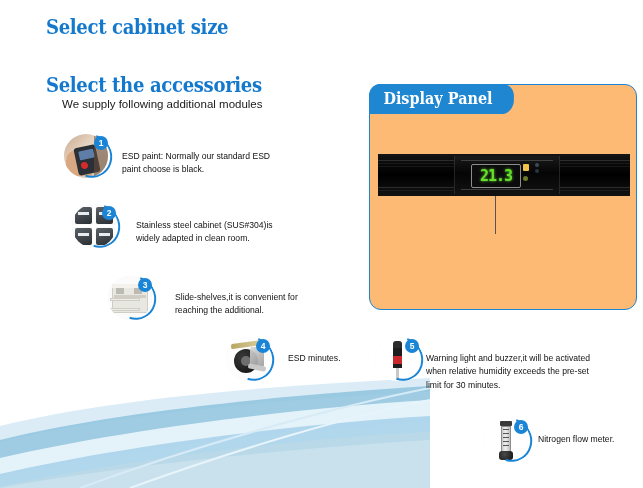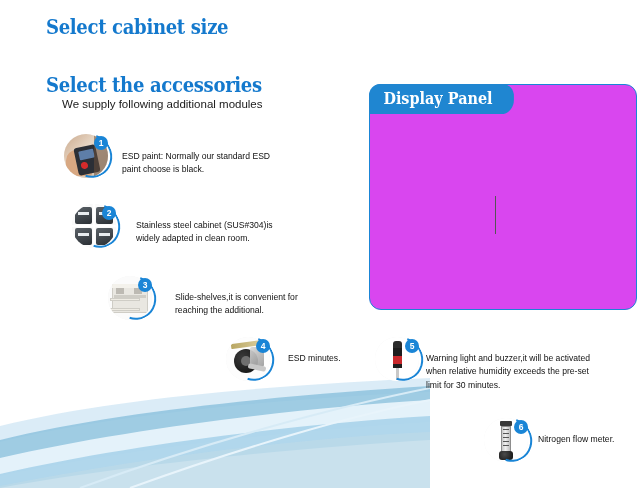--- a/index.html
+++ b/index.html
@@ -67,7 +67,7 @@
   
   .panel{
     position:absolute;left:369px;top:84px;width:268px;height:226px;
-    border:1.4px solid #1a85d6;border-radius:12px;background:#d946ef;
+    border:1.4px solid #1a85d6;border-radius:12px;background:#fdba74;
     box-sizing:border-box;
   }
   .panel-header{

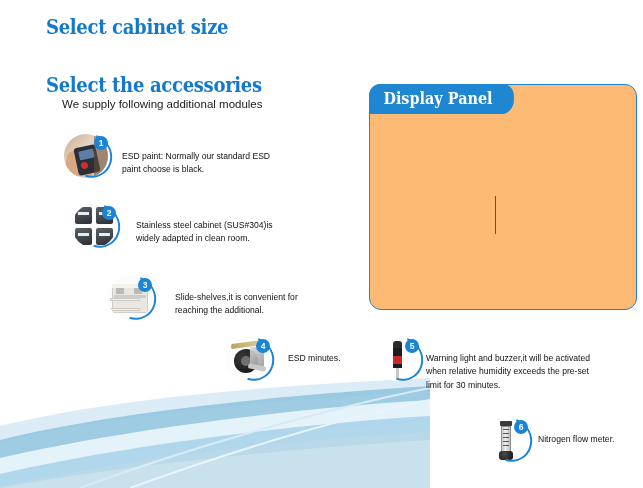--- a/index.html
+++ b/index.html
@@ -263,6 +263,26 @@
 
     <div class="panel-inner">
 
+      <div class="hw">
+        <div class="groove" style="top:6px;"></div>
+        <div class="groove2" style="top:9px;"></div>
+        <div class="groove2" style="top:12px;"></div>
+        <div class="groove" style="top:33px;"></div>
+        <div class="groove2" style="top:36px;"></div>
+
+        <div class="hw-center">
+          <div class="cgroove" style="top:4px;"></div>
+          <div class="cgroove" style="top:33px;"></div>
+
+          <div class="led-box">
+            <span class="digit">21.3</span>
+          </div>
+          <div class="led-a"></div>
+          <div class="led-b"></div>
+          <div class="led-c"></div>
+          <div class="led-d"></div>
+        </div>
+      </div>
 
       <div class="leader"></div>
     </div>

